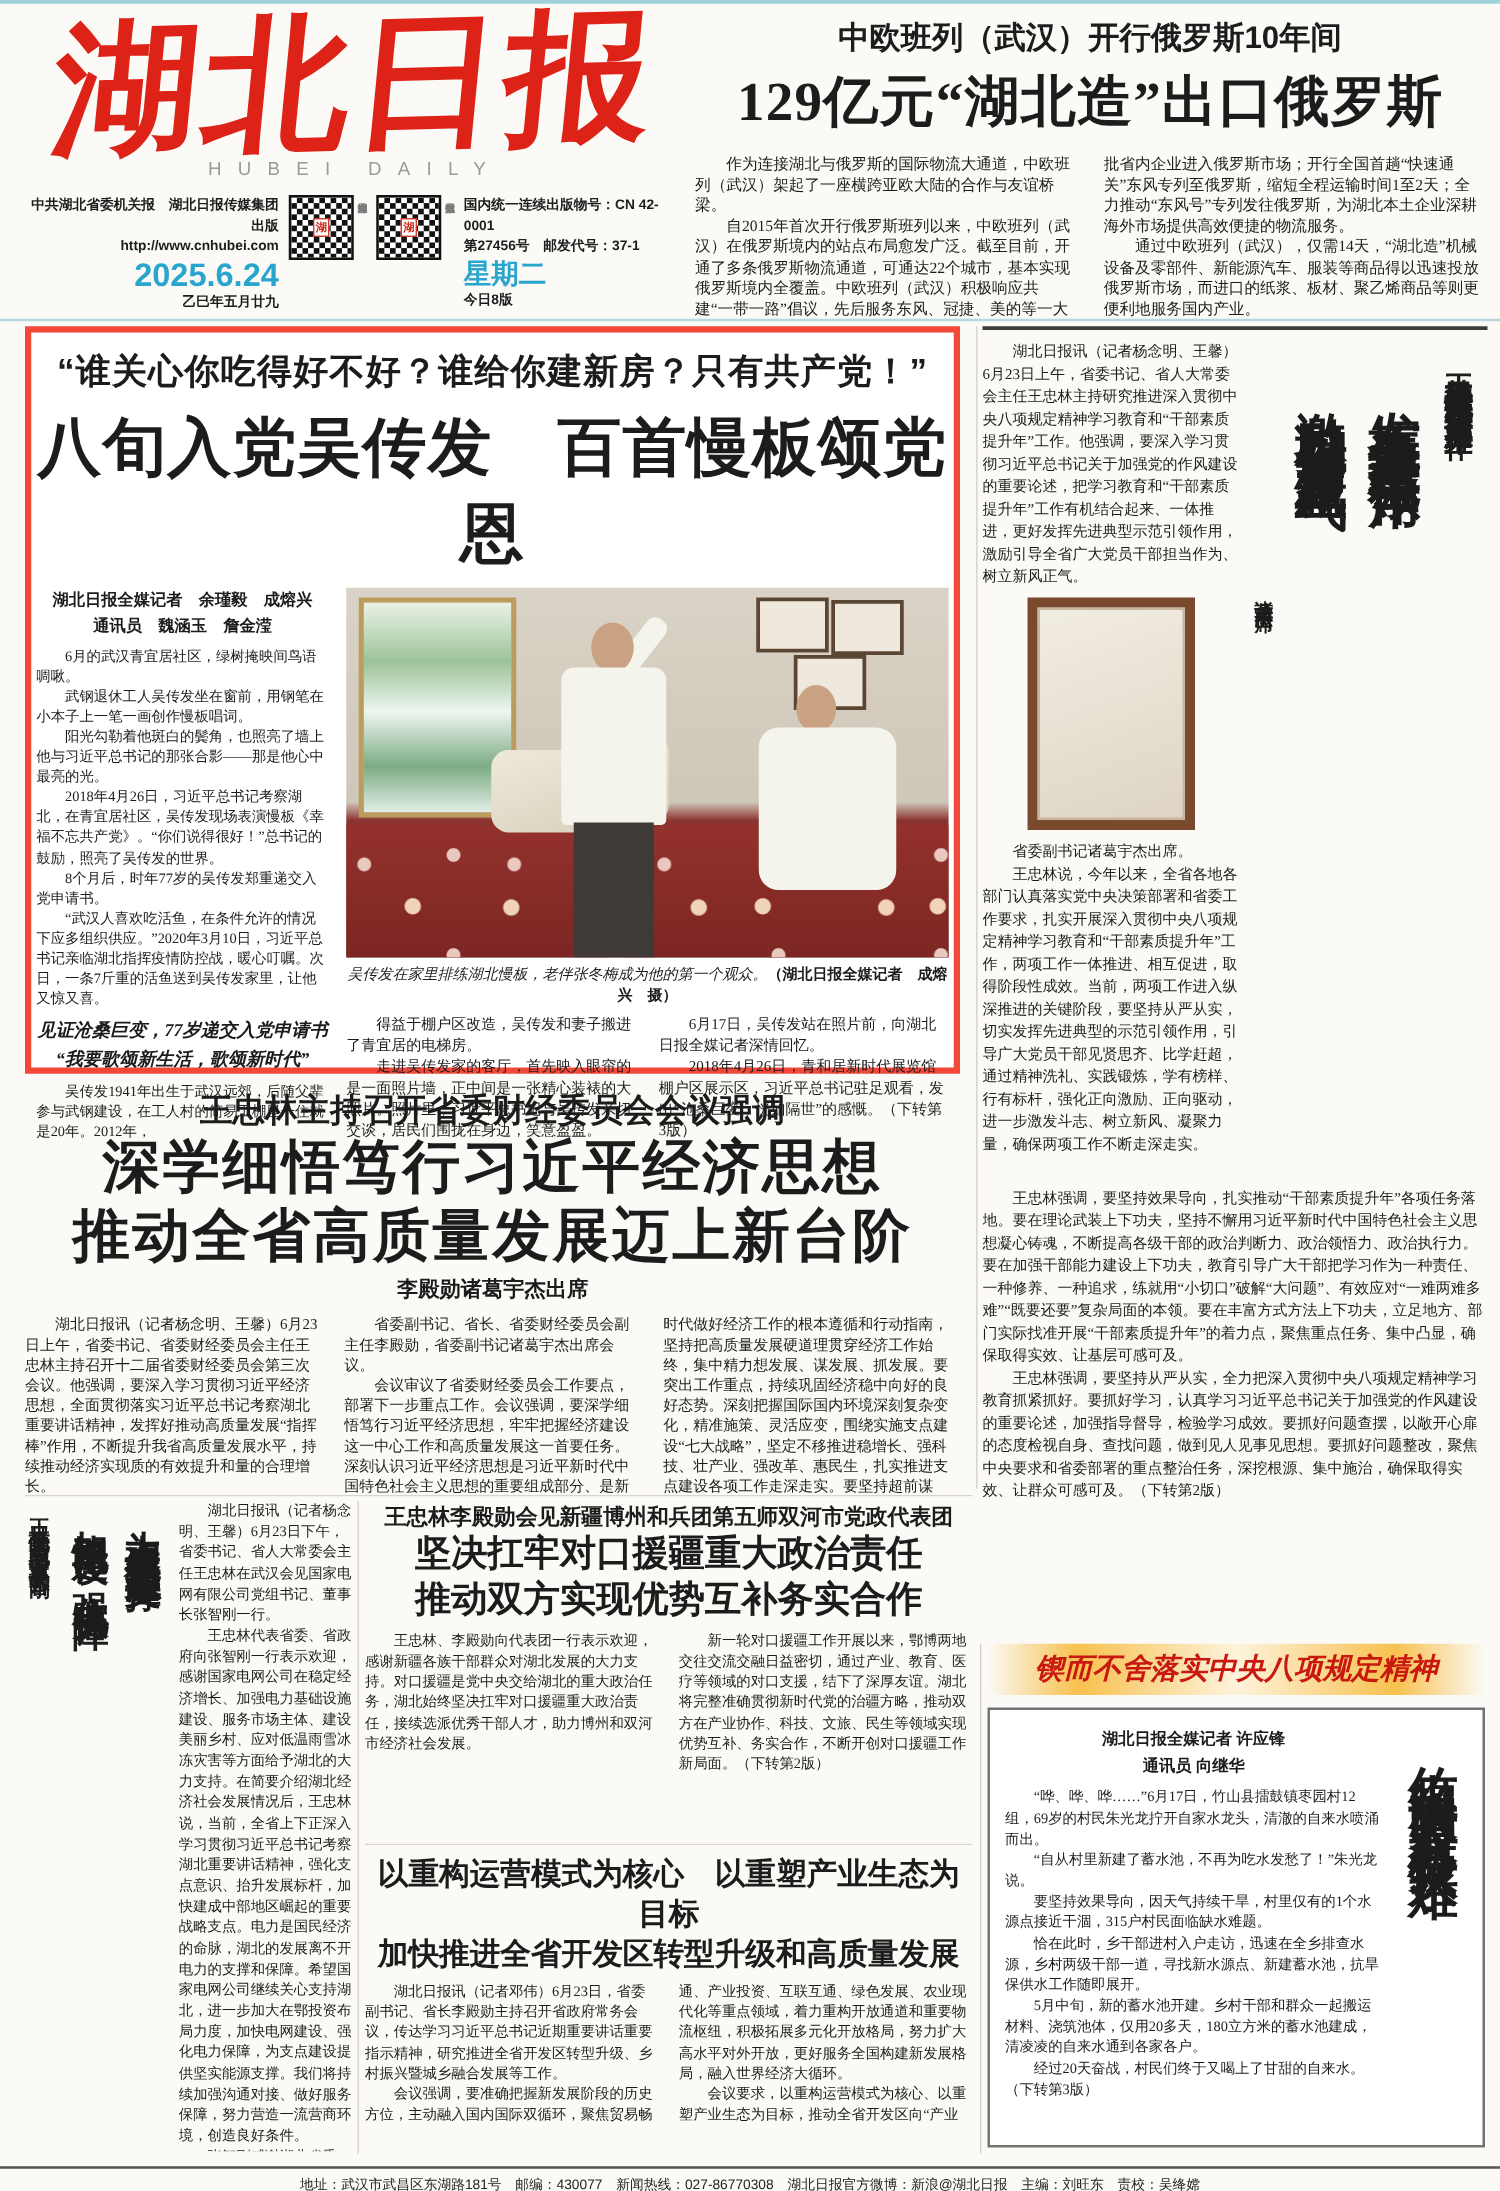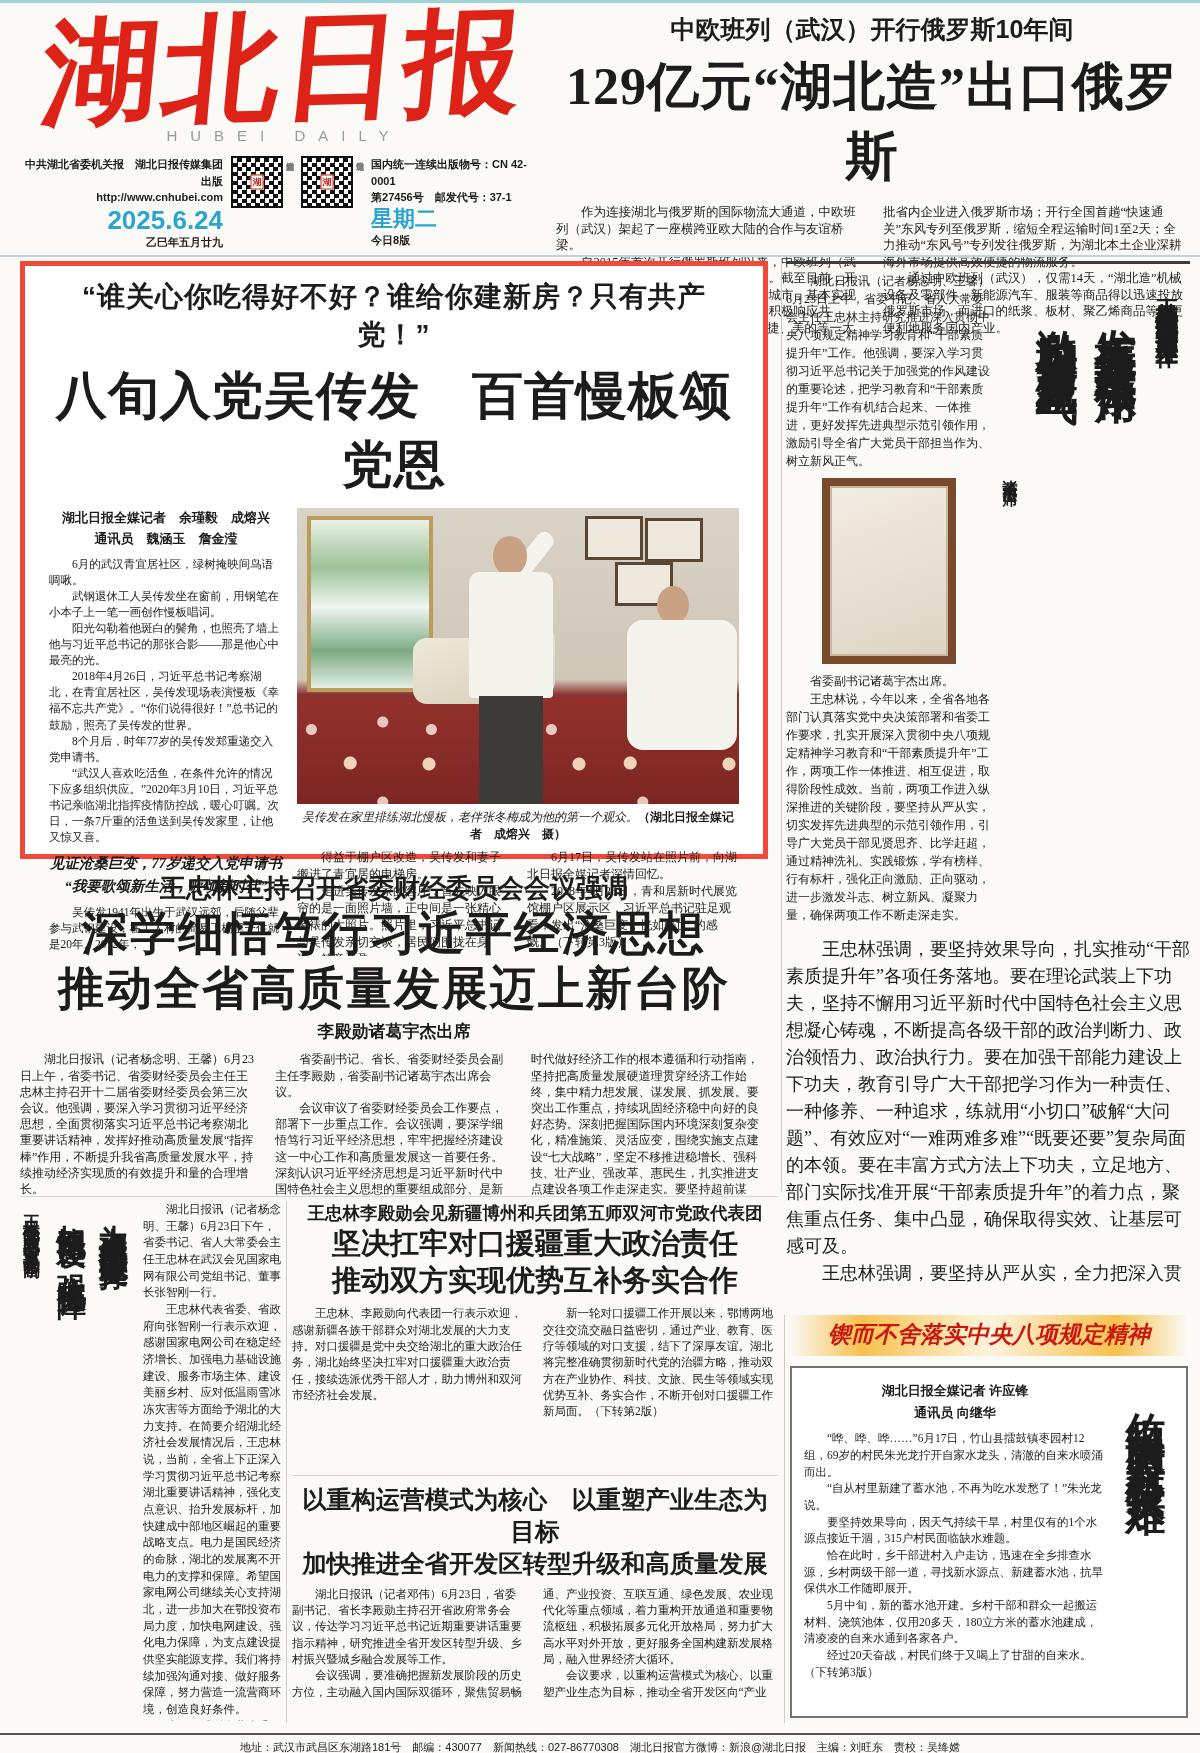--- a/index.html
+++ b/index.html
@@ -31,7 +31,7 @@
   
   .tr-article{left:556px;top:10px;width:632px;height:240px;}
   .tr-kicker{text-align:center;font-size:25px;font-weight:bold;}
-  .tr-head{text-align:center;font-size:52px;font-weight:900;margin-top:6px;letter-spacing:1px;font-family:Liberation Serif, serif;}
+  .tr-head{text-align:center;font-size:44px;font-weight:900;margin-top:6px;letter-spacing:1px;font-family:Liberation Serif, serif;}
   .tr-body{margin-top:12px;column-count:2;column-gap:22px;font-size:12.5px;line-height:1.32;height:152px;overflow:hidden;}
 
   

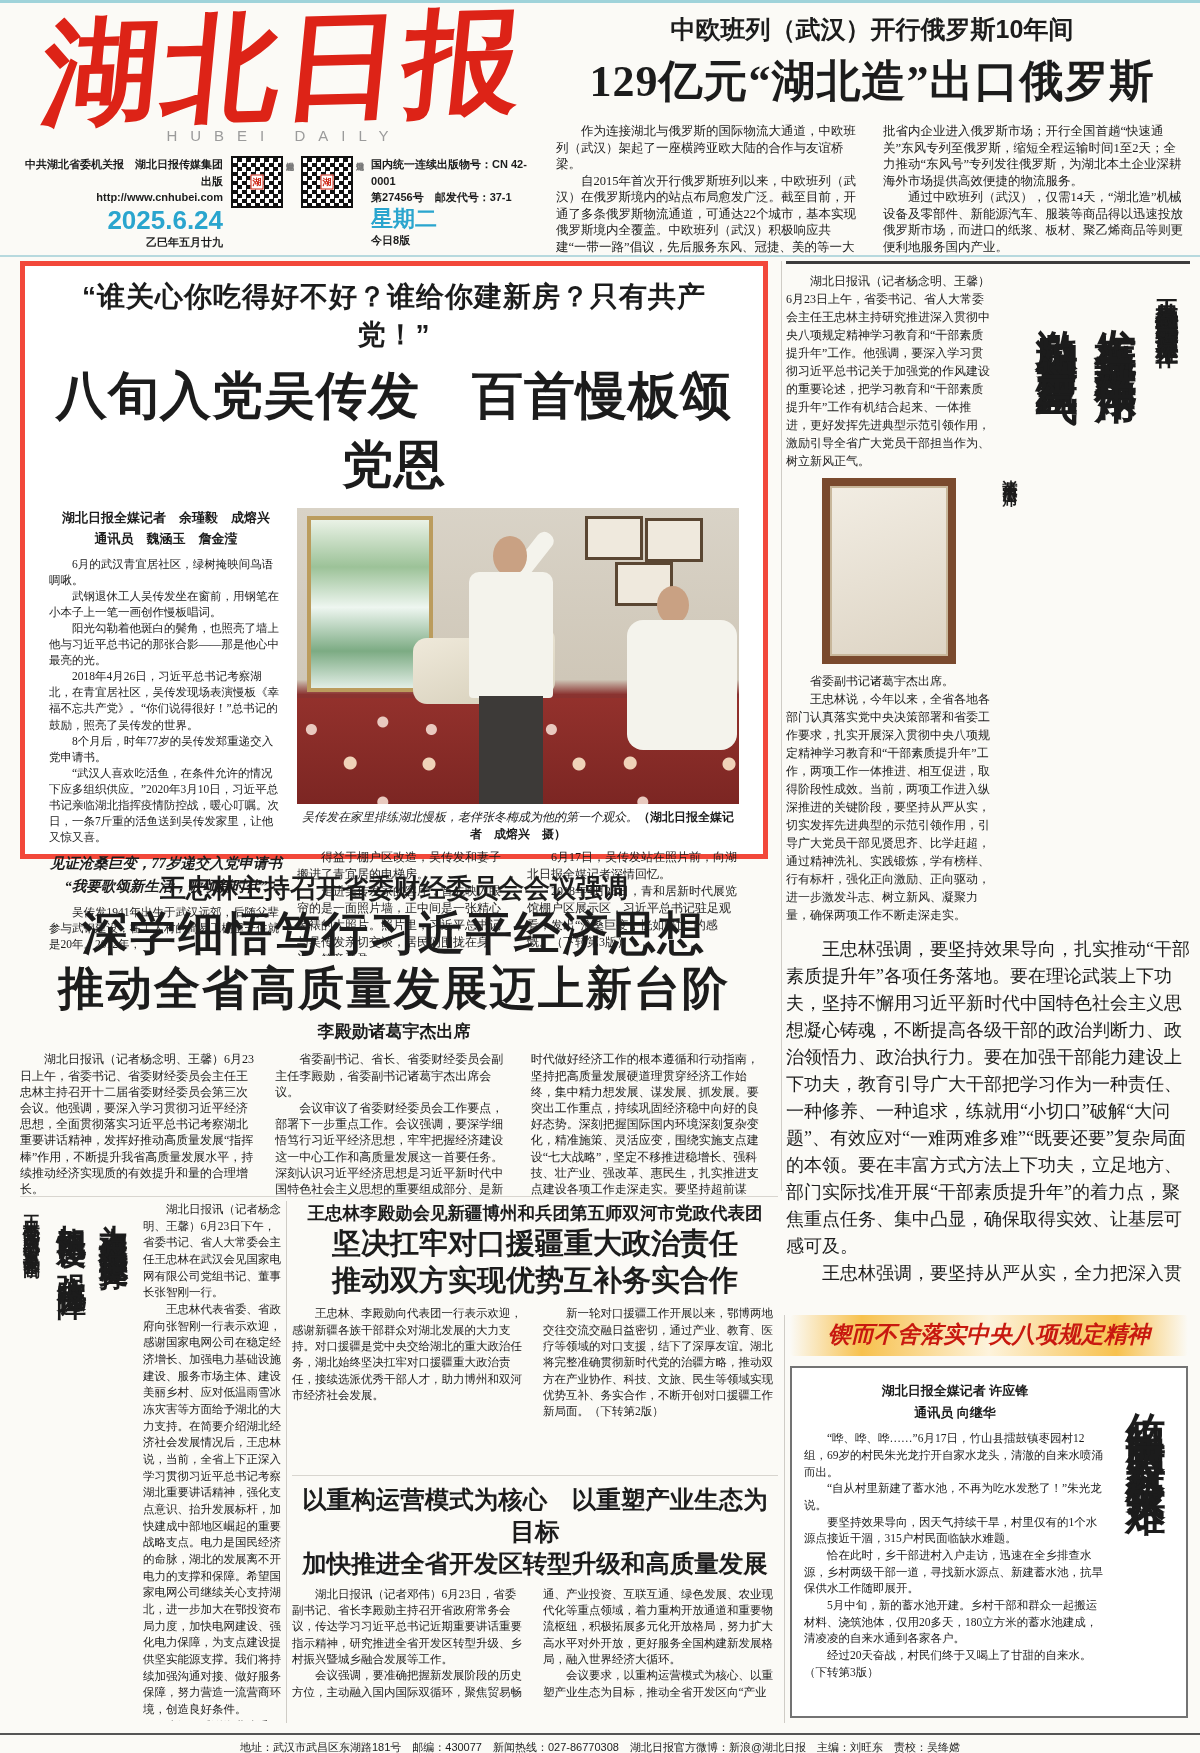--- a/index.html
+++ b/index.html
@@ -35,7 +35,7 @@
   .tr-body{margin-top:12px;column-count:2;column-gap:22px;font-size:12.5px;line-height:1.32;height:152px;overflow:hidden;}
 
   
-  .redbox{left:20px;top:258px;width:748px;height:598px;border:5px solid #f2483a;background:#fff;padding:6px 24px;box-sizing:border-box;}
+  .redbox{left:20px;top:258px;width:748px;height:598px;border:5px solid #f2483a;background:#fff;padding:6px 4px;box-sizing:border-box;}
   .rb-quote{text-align:center;font-size:28px;font-weight:bold;letter-spacing:1px;margin-top:6px;}
   .rb-head{text-align:center;font-size:51px;font-weight:900;margin:8px 0 8px;letter-spacing:1px;}
   .rb-cols{display:flex;gap:14px;height:448px;overflow:hidden;}

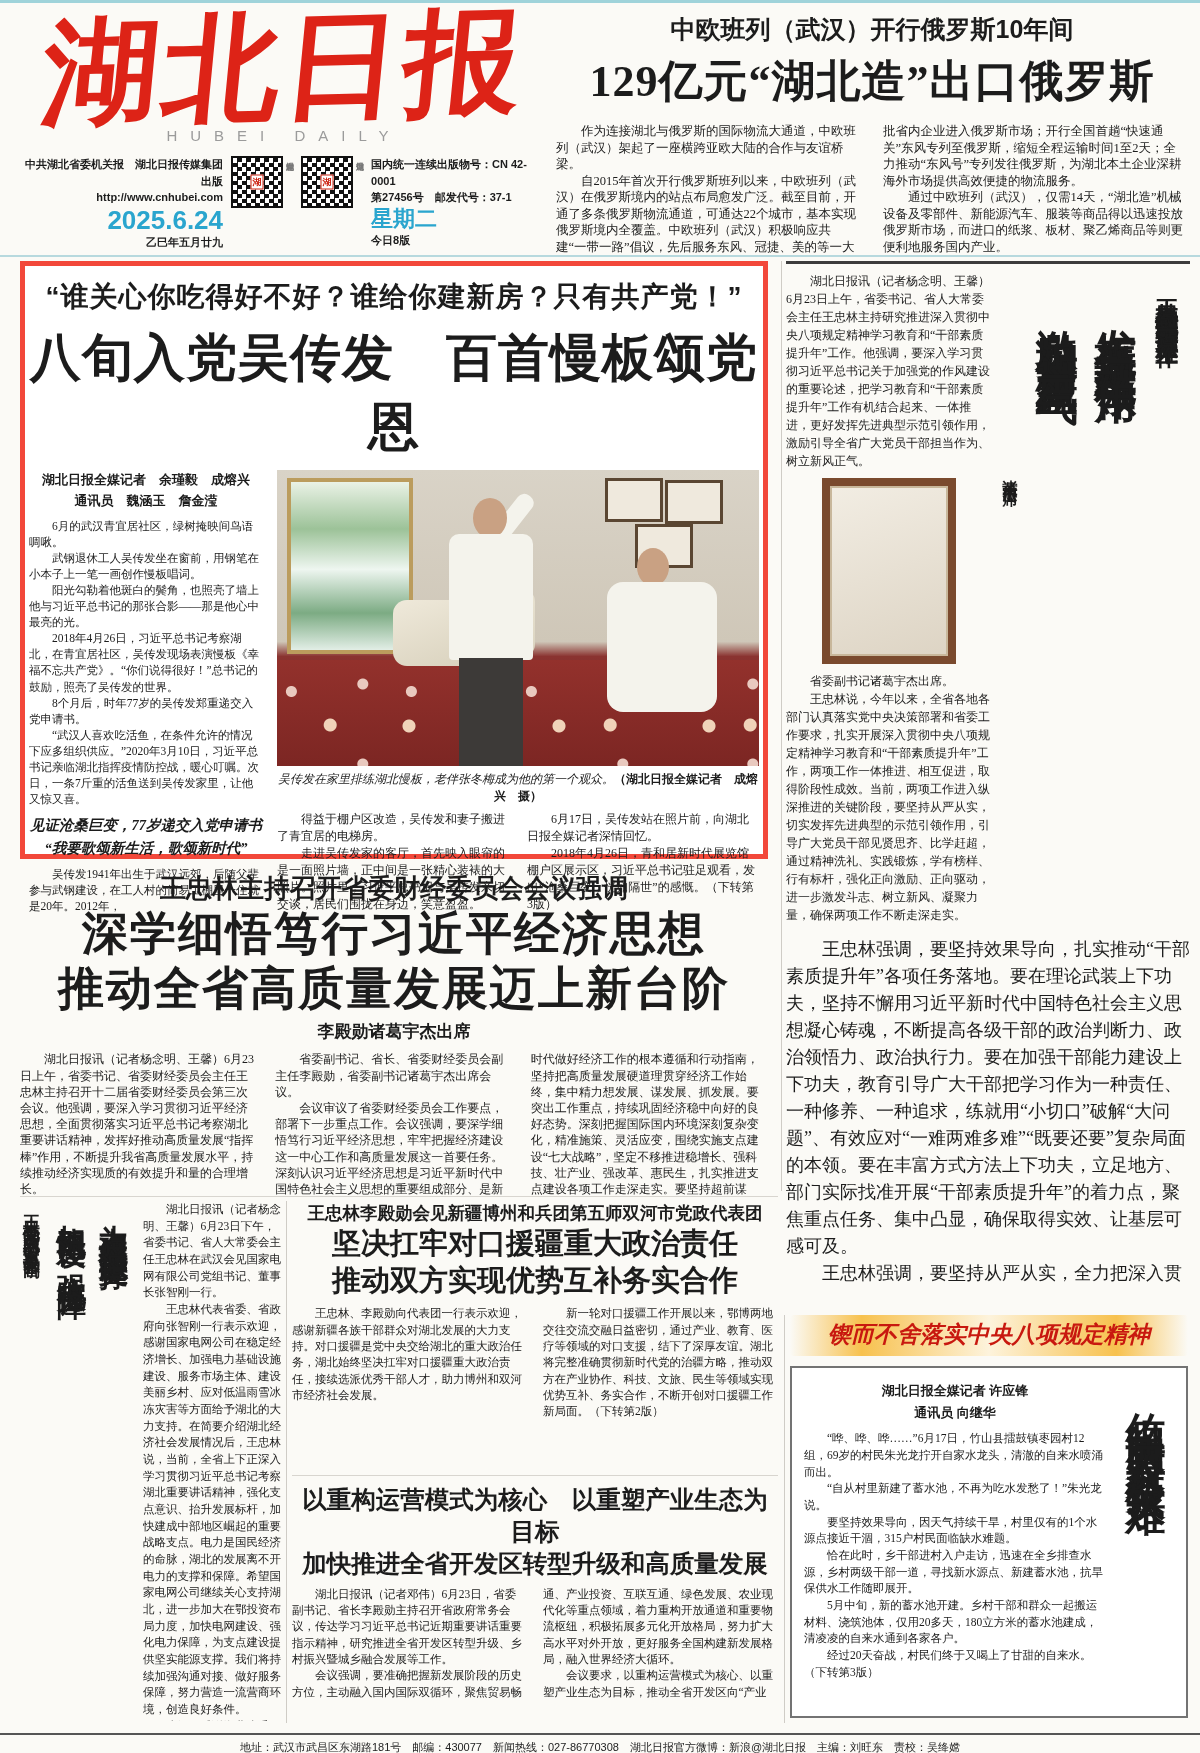--- a/index.html
+++ b/index.html
@@ -74,7 +74,7 @@
   .ra-vhead{writing-mode:vertical-rl;font-size:42px;font-weight:900;line-height:1.4;letter-spacing:5px;margin-top:24px;font-family:"Liberation Sans",sans-serif;}
   .ra-vhead span{display:block;}
   .ra-vkicker{writing-mode:vertical-rl;font-size:23px;font-weight:bold;letter-spacing:2px;margin-top:8px;font-family:"Liberation Sans",sans-serif;}
-  .ra-tail{font-size:18px;line-height:1.5;height:352px;overflow:hidden;margin-top:0;}
+  .ra-tail{font-size:12px;line-height:1.5;height:352px;overflow:hidden;margin-top:13px;}
 
   
   .fin{left:20px;top:868px;width:748px;height:322px;}

